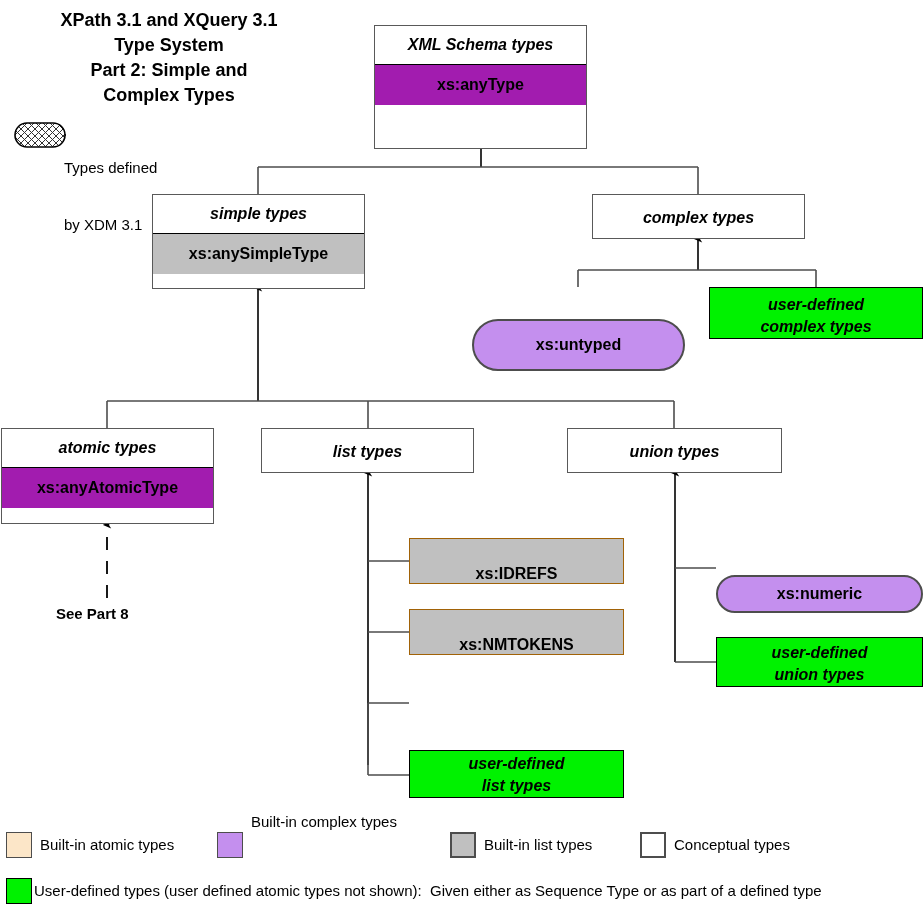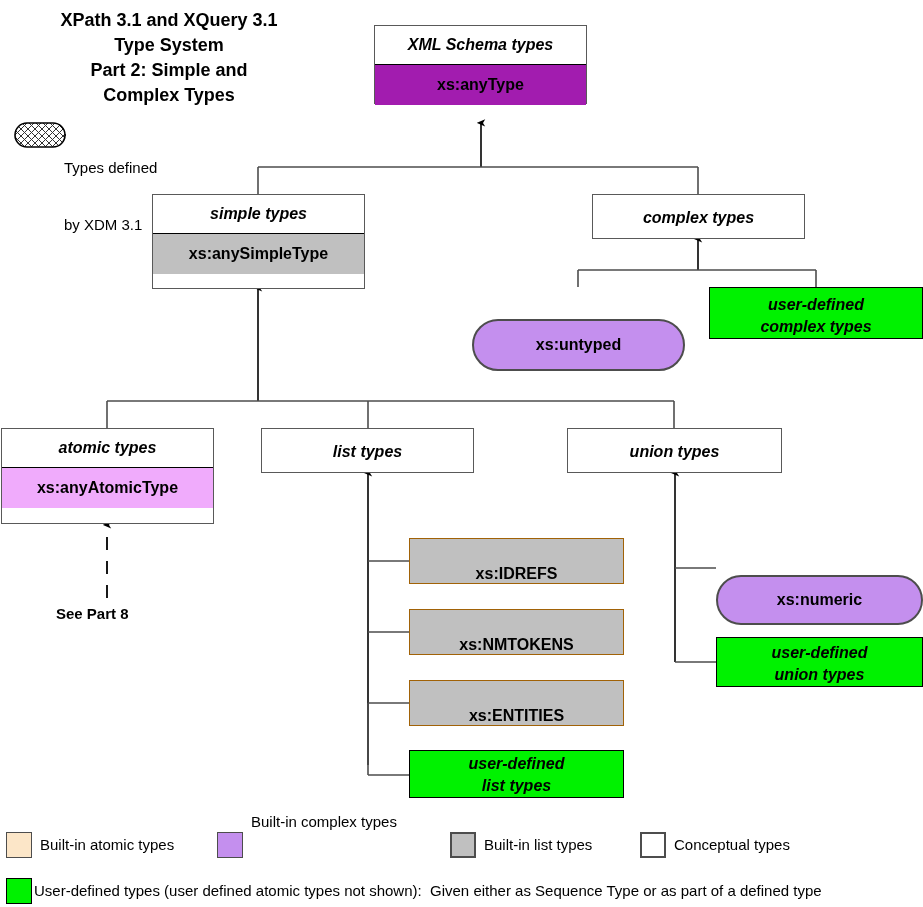--- a/index.html
+++ b/index.html
@@ -115,7 +115,7 @@
     <div>by XDM 3.1</div>
   </div>
 
-  <div class="node2" style="left:374px;top:25px;width:213px;height:79px;">
+  <div class="node2" style="left:374px;top:25px;width:213px;height:124px;">
     <div class="hdr">XML Schema types</div>
     <div class="val" style="background:#a21caf;">xs:anyType</div>
   </div>

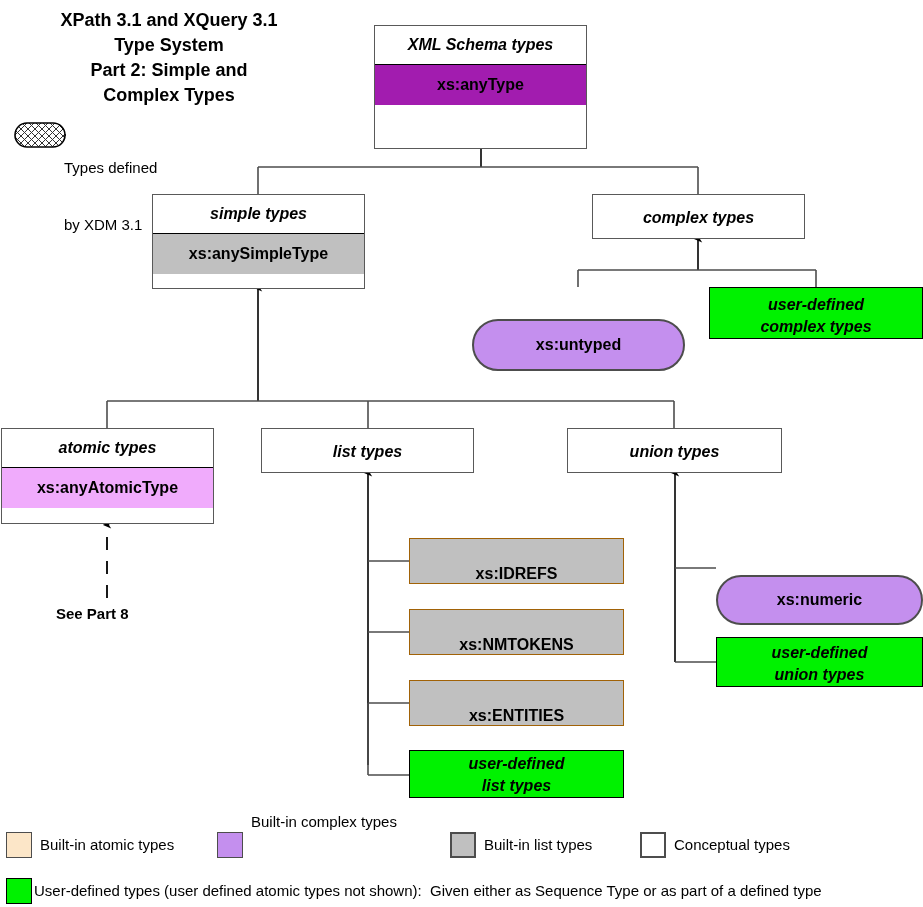--- a/index.html
+++ b/index.html
@@ -138,7 +138,7 @@
 
   <div class="node2" style="left:1px;top:428px;width:213px;height:96px;">
     <div class="hdr">atomic types</div>
-    <div class="val" style="background:#f0abfc;">xs:anyAtomicType</div>
+    <div class="val" style="background:#a21caf;">xs:anyAtomicType</div>
   </div>
 
   <div class="concept" style="left:261px;top:428px;width:213px;height:45px;line-height:45px;">list types</div>

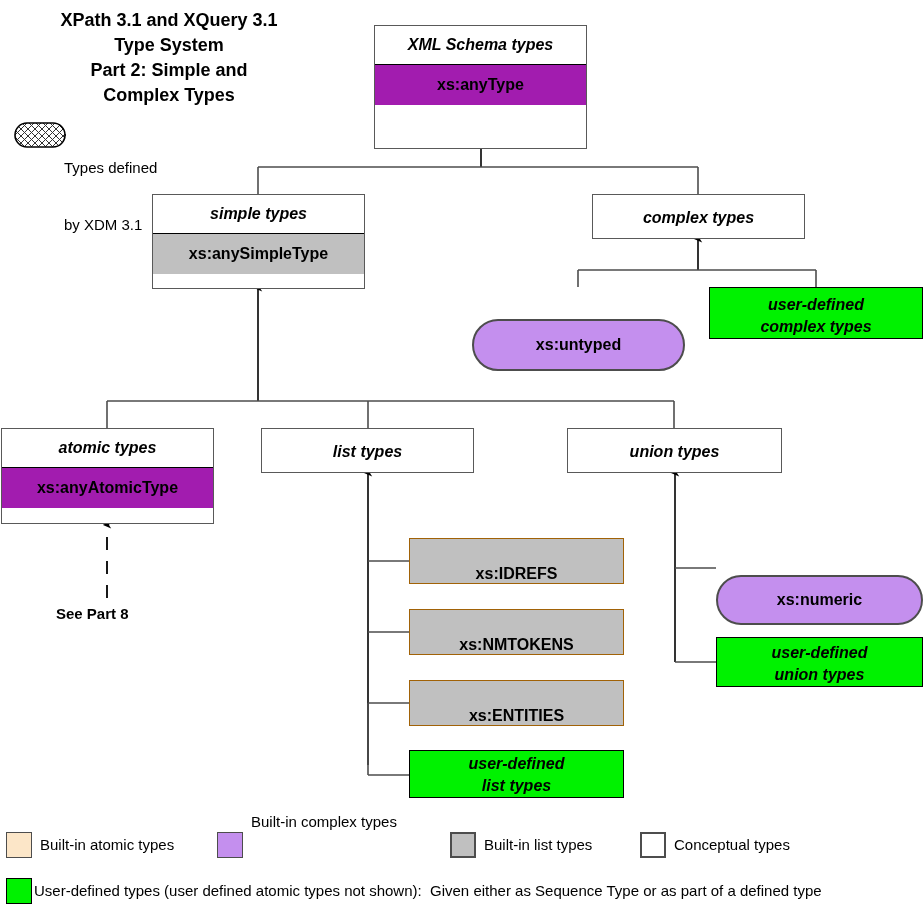--- a/index.html
+++ b/index.html
@@ -157,7 +157,7 @@
     </div>
   </div>
 
-  <div class="pill" style="left:716px;top:543px;width:207px;height:50px;background:#c48fee;">xs:numeric</div>
+  <div class="pill" style="left:716px;top:543px;width:207px;height:38px;background:#c48fee;">xs:numeric</div>
   <div class="boxn green" style="left:716px;top:637px;width:207px;height:50px;background:#00f200;">
     <div class="two">
       <div>user-defined</div>

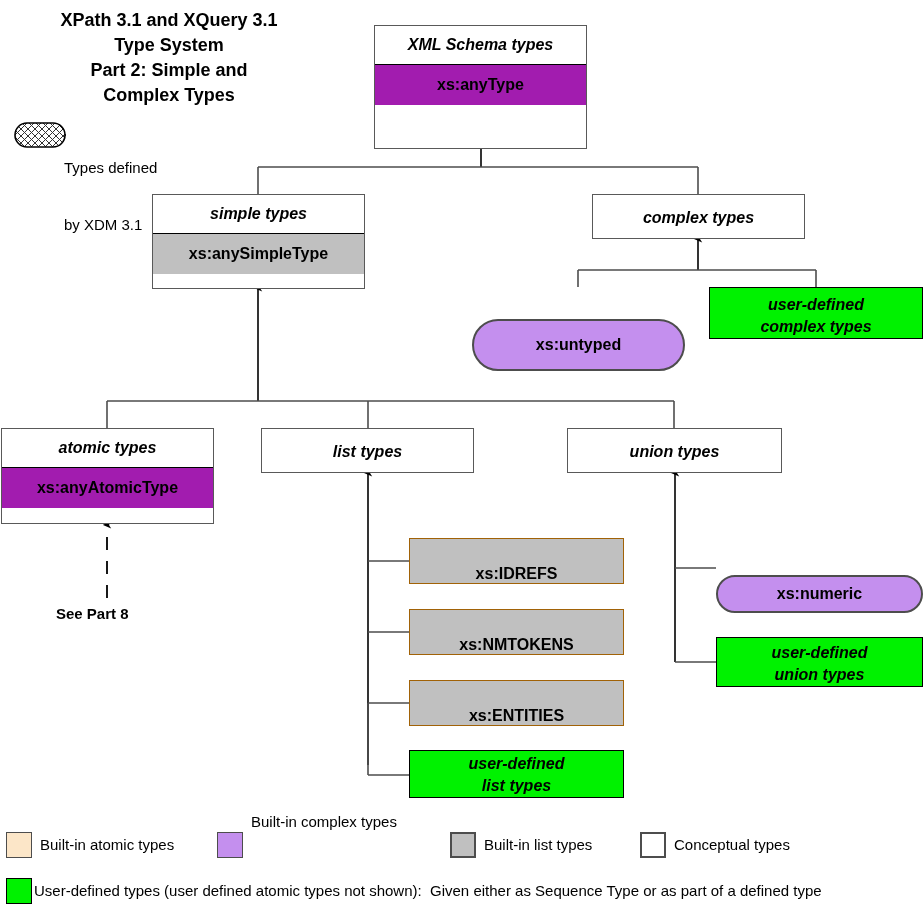--- a/index.html
+++ b/index.html
@@ -149,7 +149,6 @@
 
   <div class="boxn" style="left:409px;top:538px;width:215px;height:46px;background:#c0c0c0;">xs:IDREFS</div>
   <div class="boxn" style="left:409px;top:609px;width:215px;height:46px;background:#c0c0c0;">xs:NMTOKENS</div>
-  <div class="boxn" style="left:409px;top:680px;width:215px;height:46px;background:#c0c0c0;">xs:ENTITIES</div>
   <div class="boxn green" style="left:409px;top:750px;width:215px;height:48px;background:#00f200;">
     <div class="two">
       <div>user-defined</div>

